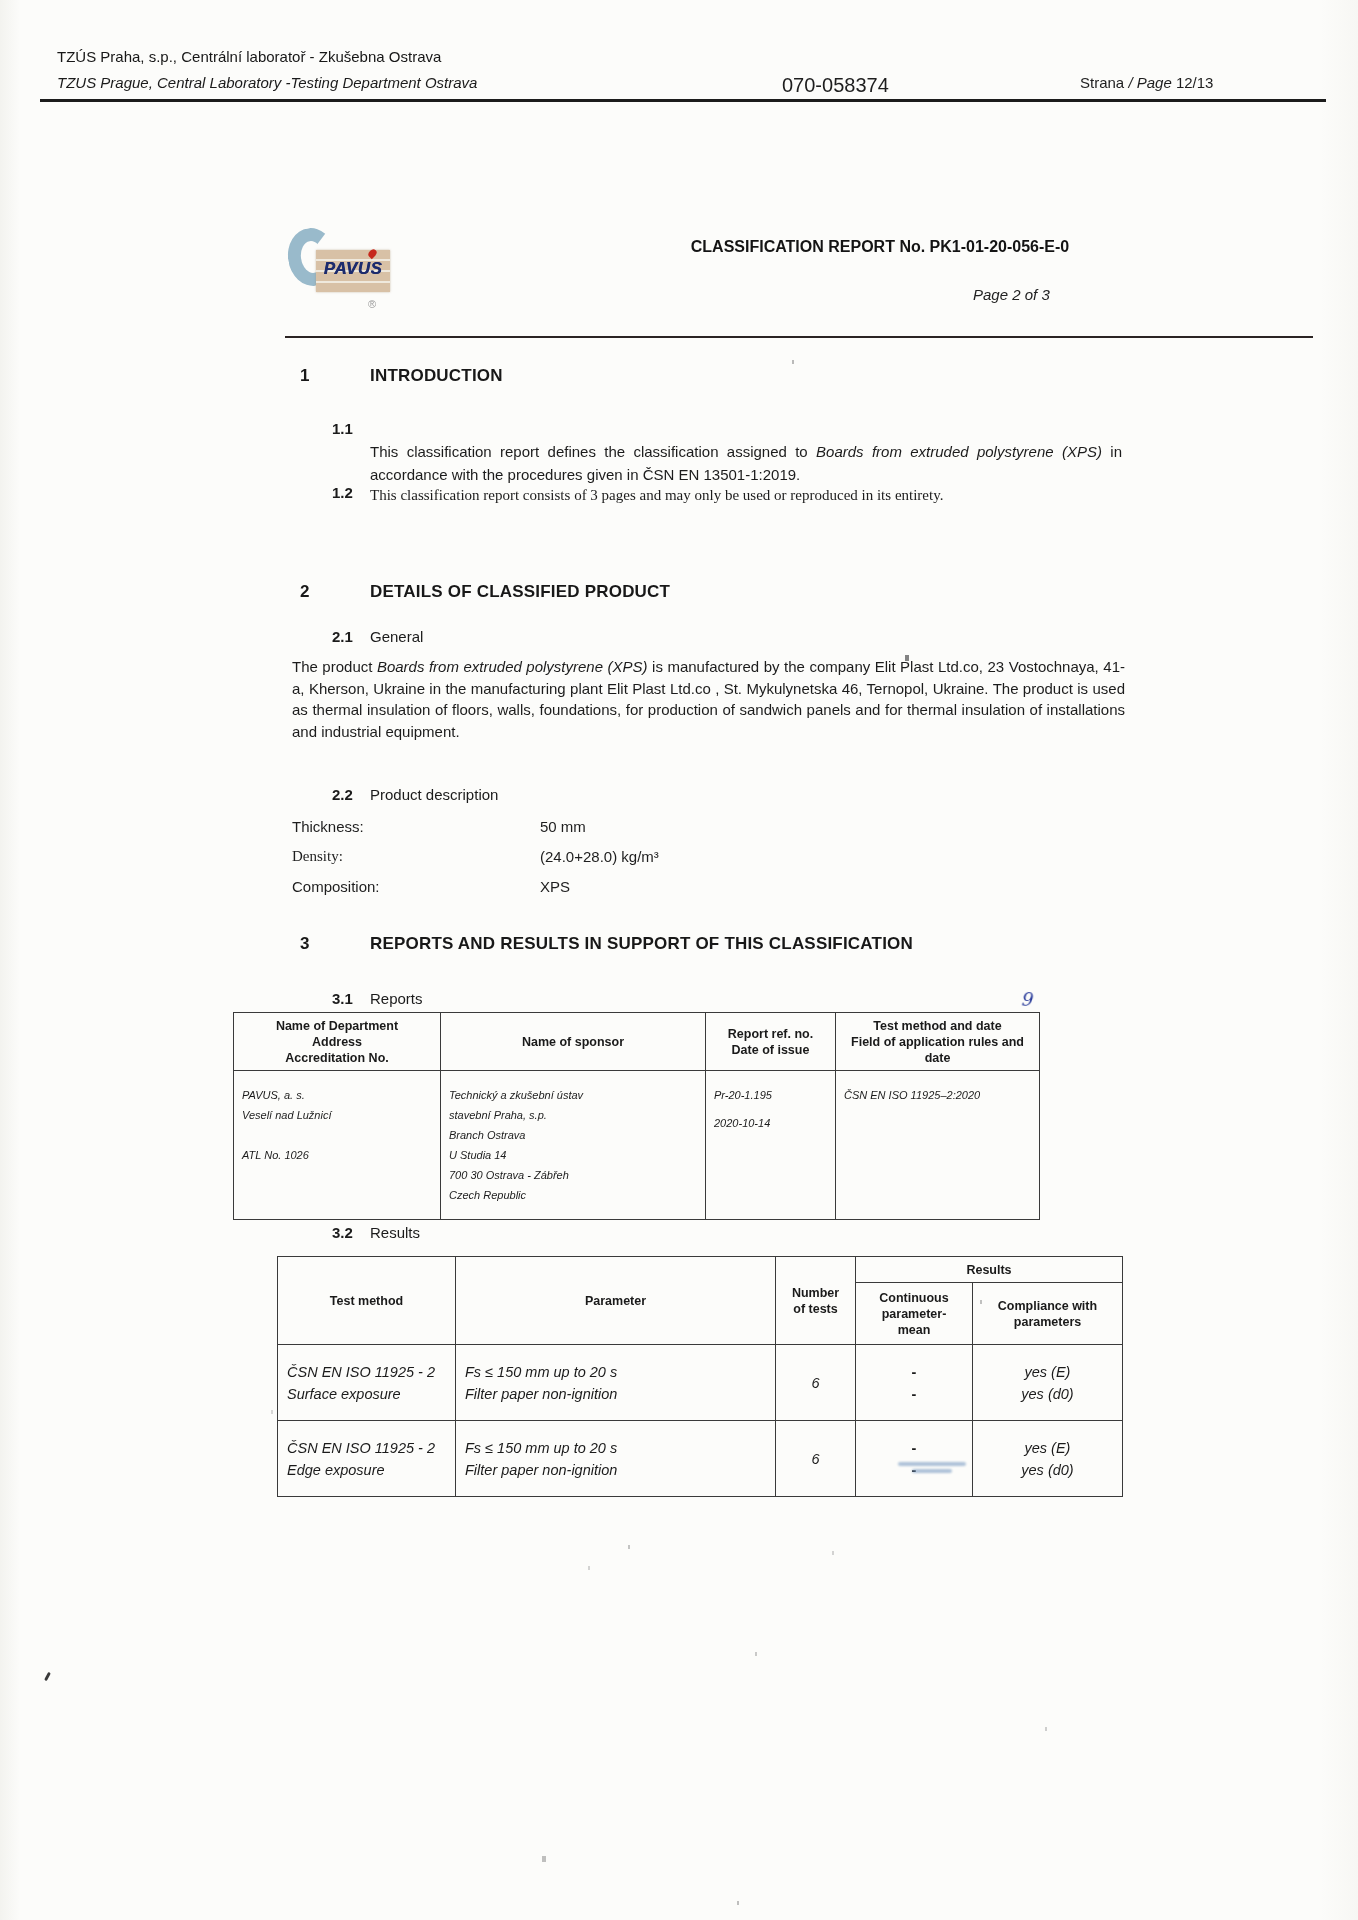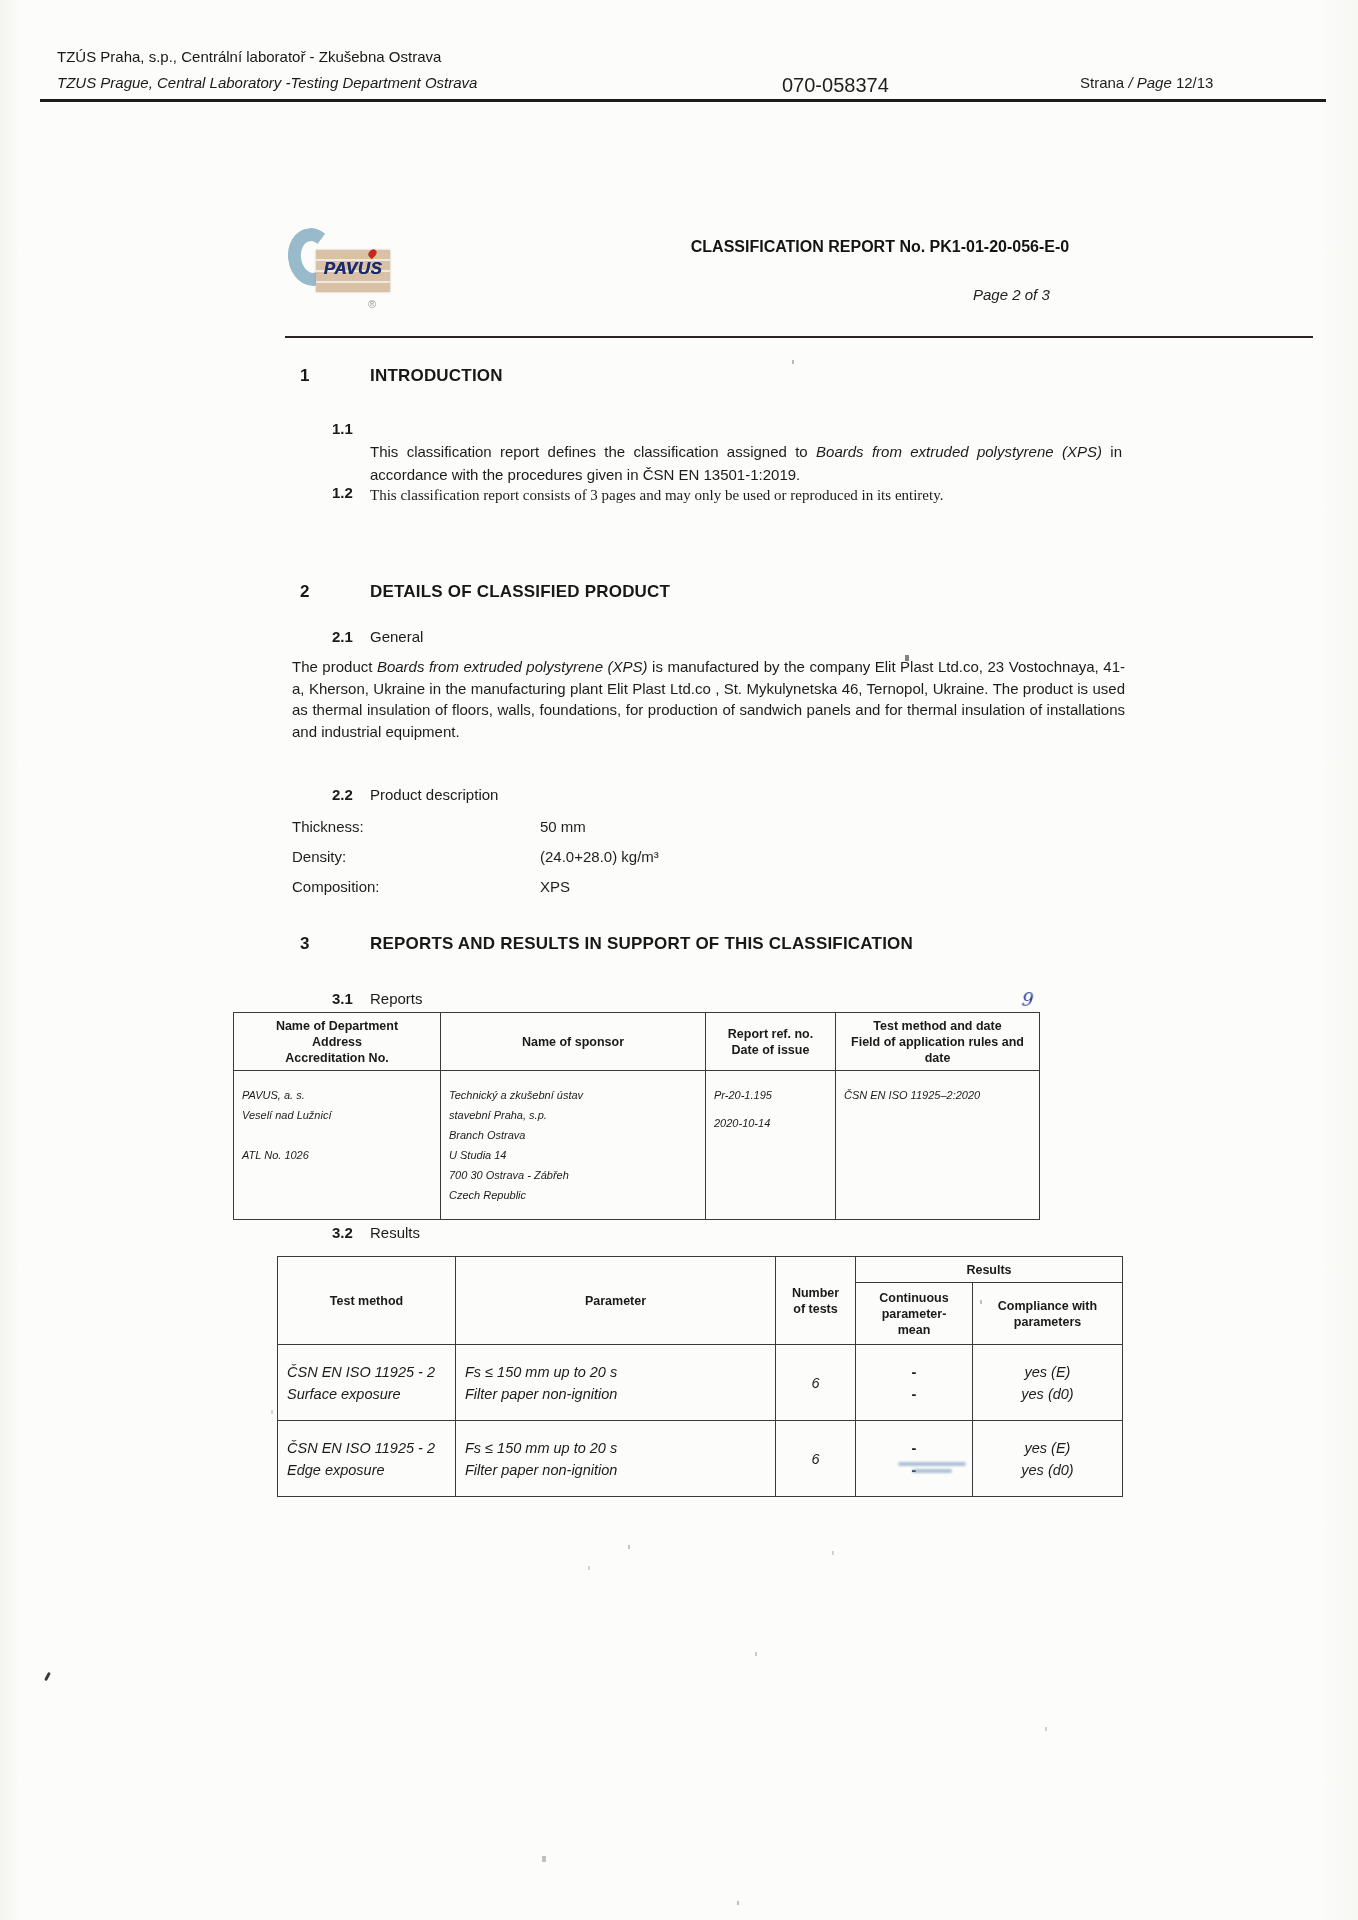--- a/index.html
+++ b/index.html
@@ -139,7 +139,7 @@
 
   <div class="abs spec-label" style="left:292px;top:818px;">Thickness:</div>
   <div class="abs spec-value" style="left:540px;top:818px;">50 mm</div>
-  <div class="abs spec-label" style="left:292px;top:848px;">Density:</div>
+  <div class="abs spec-label" style="left:292px;top:848px;font-family:Liberation Serif, serif;">Density:</div>
   <div class="abs spec-value" style="left:540px;top:848px;">(24.0+28.0) kg/m³</div>
   <div class="abs spec-label" style="left:292px;top:878px;">Composition:</div>
   <div class="abs spec-value" style="left:540px;top:878px;">XPS</div>

